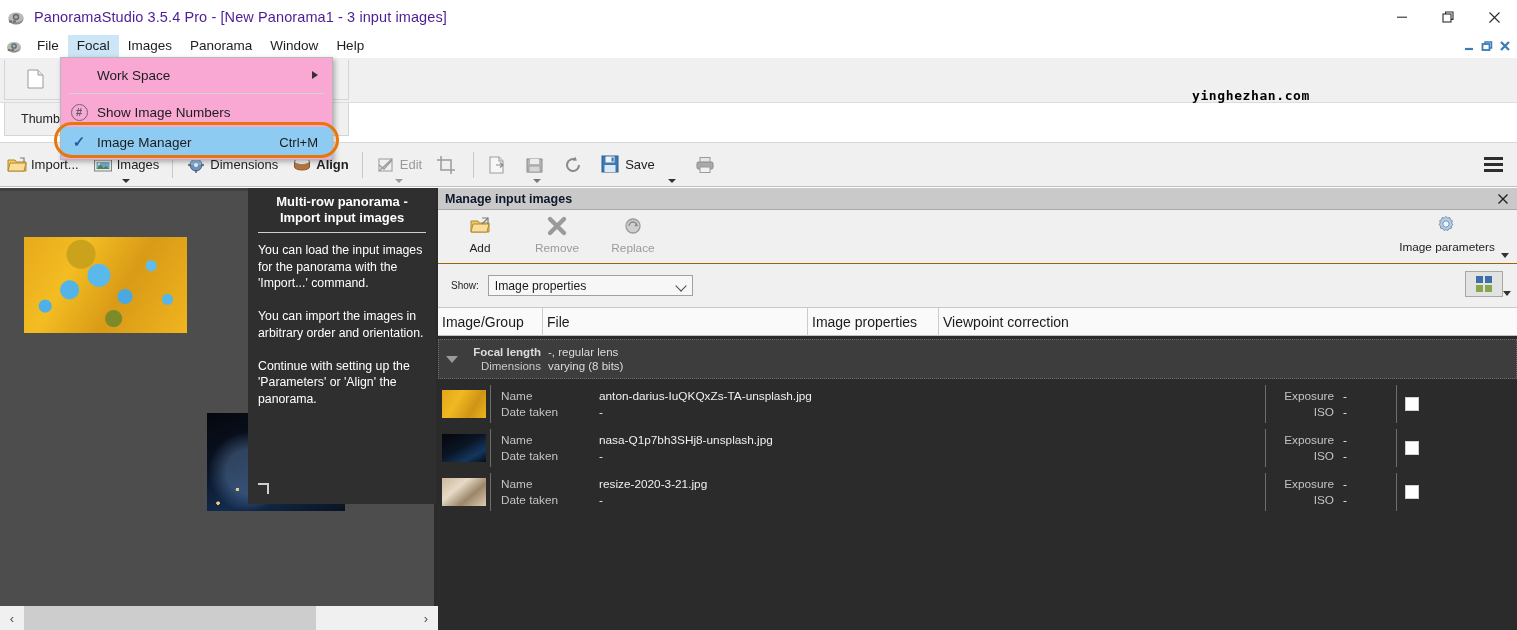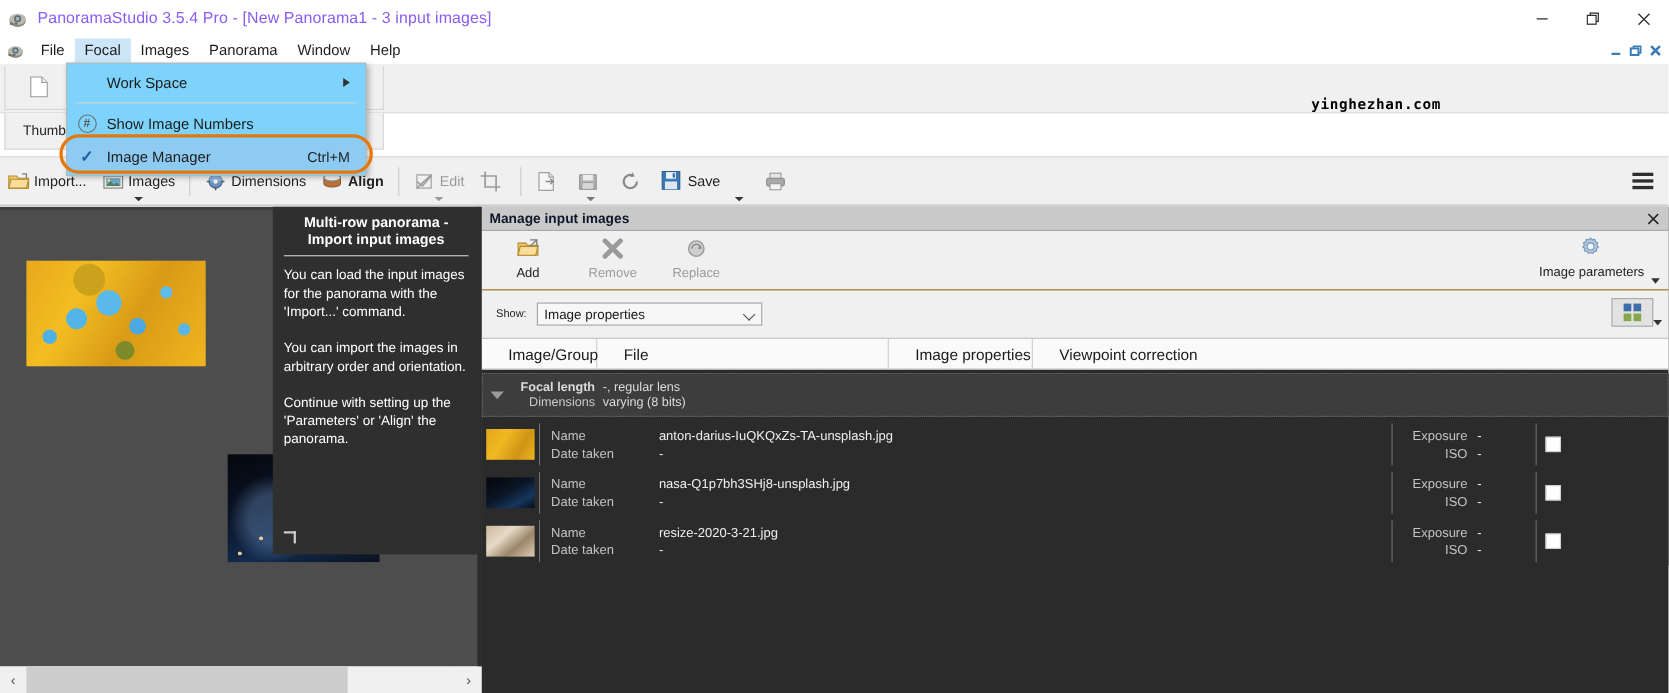--- a/index.html
+++ b/index.html
@@ -20,7 +20,7 @@
     width: 18px; height: 18px; margin-left: 7px; margin-right: 9px;
     position: relative; flex: none;
   }
-  .title-text { font-size: 14.5px; color: #8b5cf6; letter-spacing: .1px; }
+  .title-text { font-size: 14.5px; color: #4c1d95; letter-spacing: .1px; }
   .win-buttons { position: absolute; right: 0; top: 0; height: 34px; display: flex; }
   .win-btn {
     width: 46px; height: 34px; display: flex; align-items: center; justify-content: center;

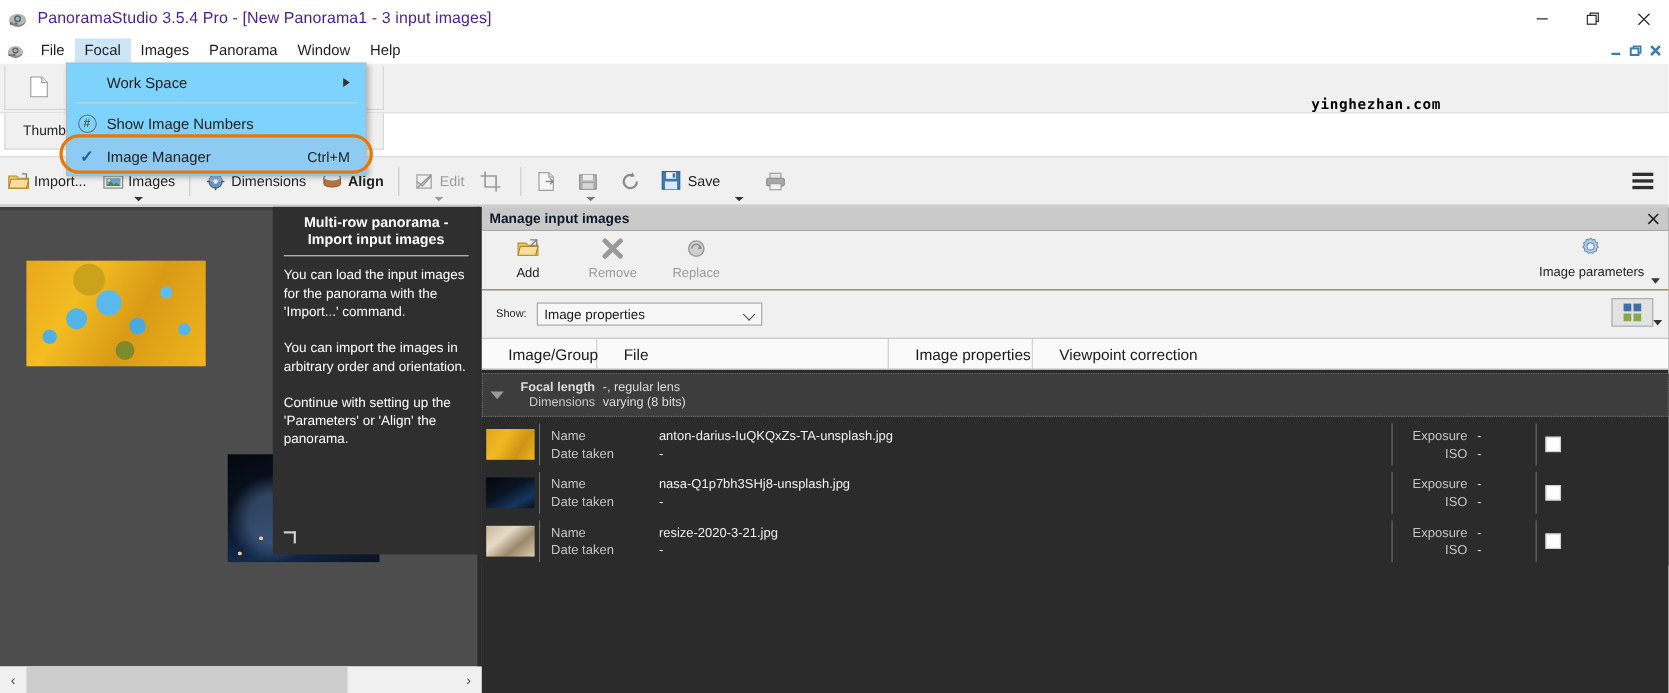--- a/index.html
+++ b/index.html
@@ -245,7 +245,7 @@
 
   
   .menu-popup {
-    position: absolute; left: 60px; top: 57px; width: 273px; background: #7dd3fc;
+    position: absolute; left: 60px; top: 57px; width: 273px; background: #f9a8d4;
     border: 1px solid #b8b8b8; box-shadow: 2px 2px 5px rgba(0,0,0,.28); z-index: 50;
     padding: 2px 0;
   }

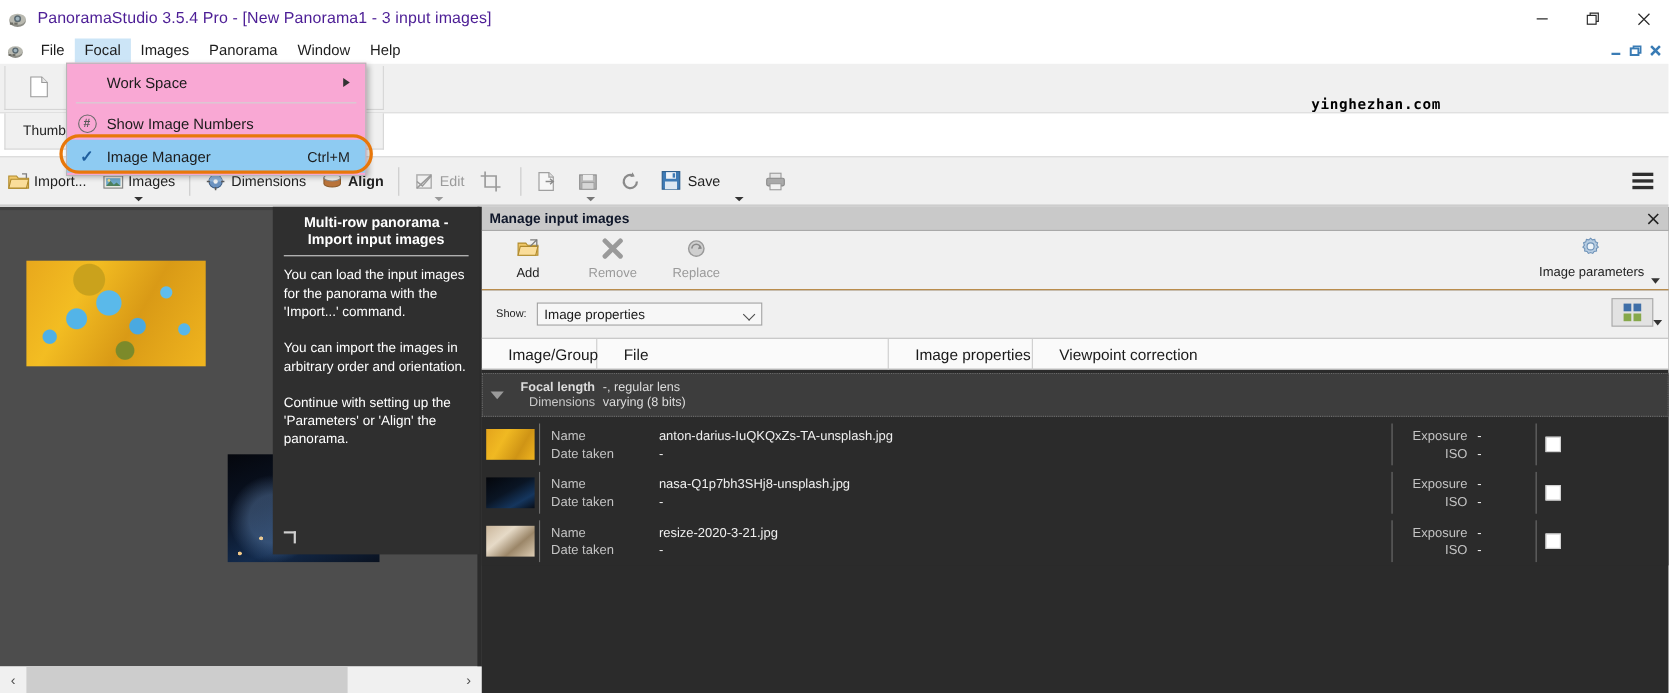--- a/index.html
+++ b/index.html
@@ -209,7 +209,7 @@
     border-bottom: 1px solid #c0c0c0;
   }
   .th {
-    font-size: 14px; color: #1a1a1a; padding-left: 24px; height: 28px;
+    font-size: 14px; color: #1a1a1a; padding-left: 4px; height: 28px;
     display: flex; align-items: center; border-right: 1px solid #cccccc;
   }
   .tbl-body { background: #2b2b2b; }

